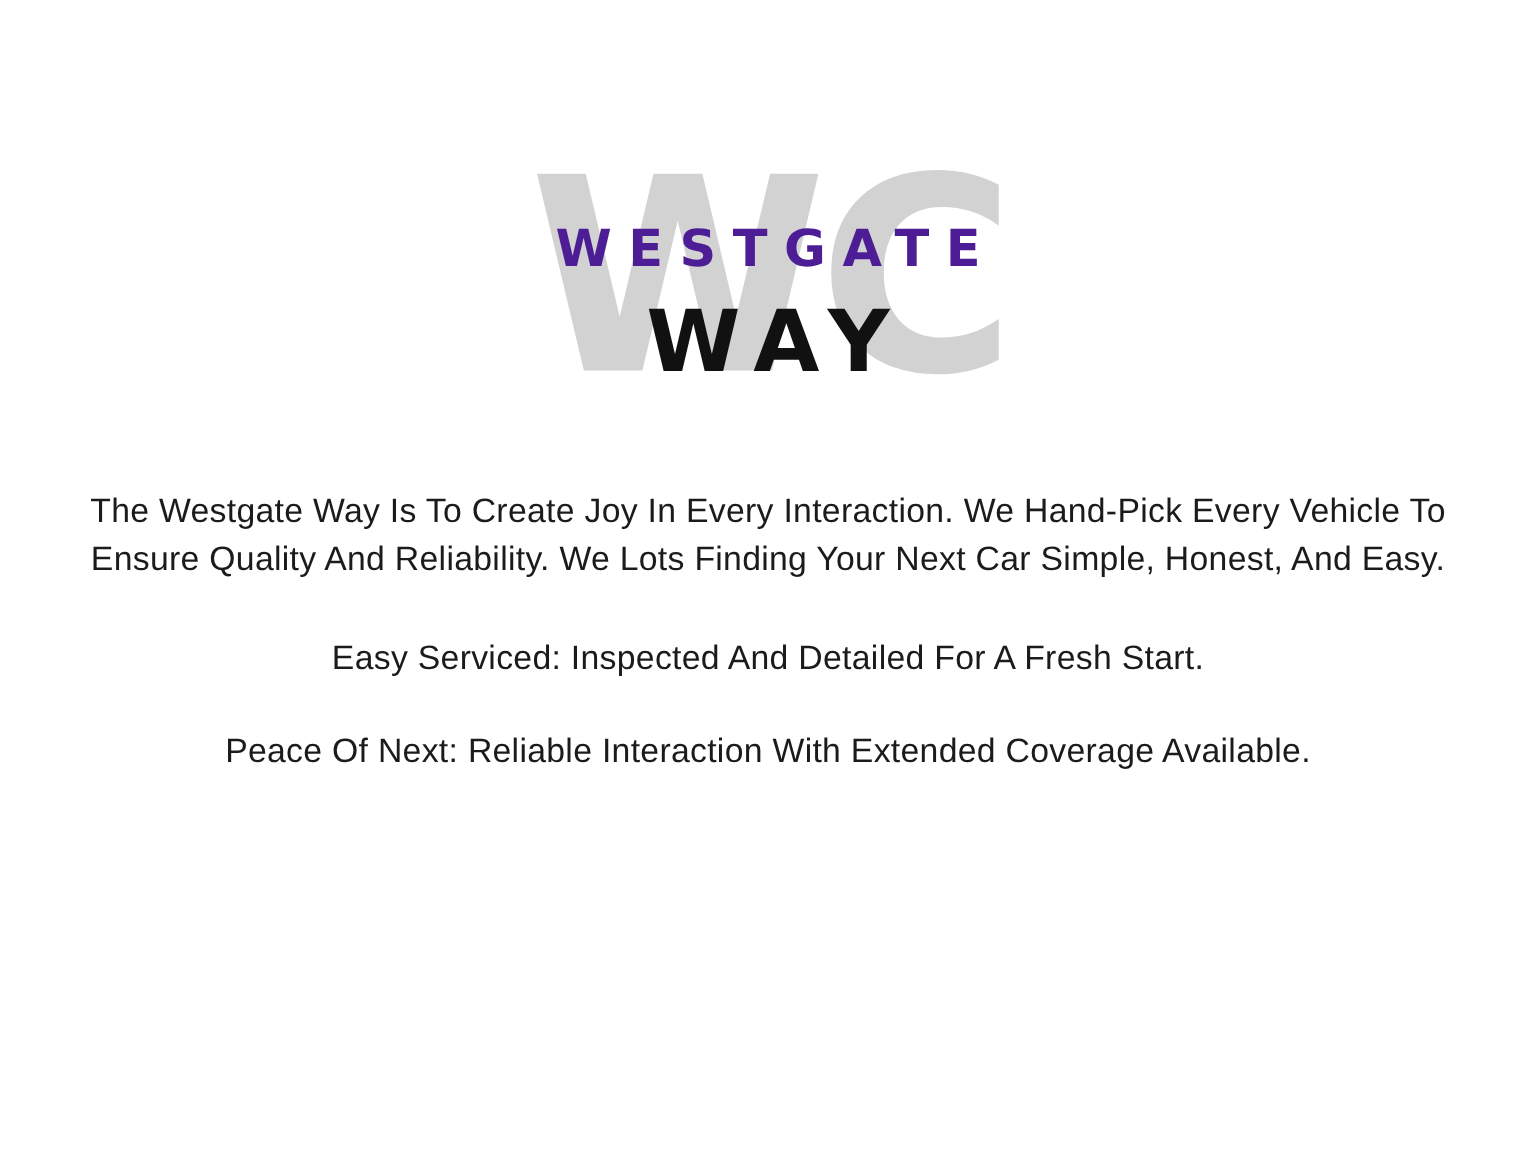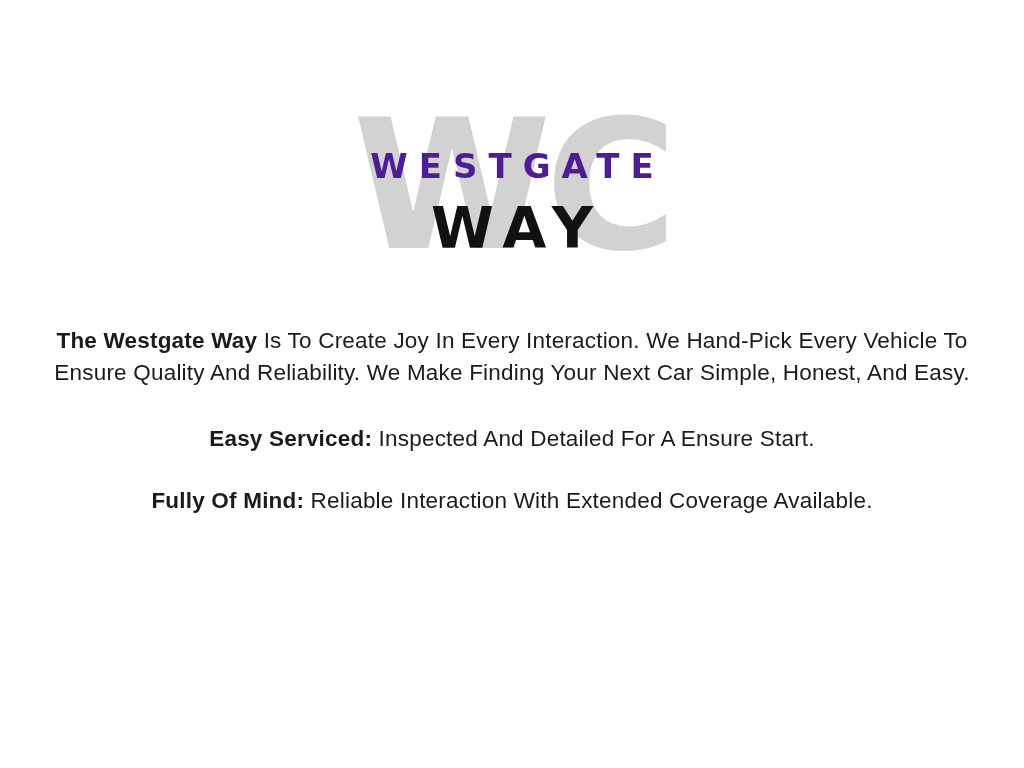--- a/index.html
+++ b/index.html
@@ -101,7 +101,7 @@
   }
 
   .para .lead {
-    font-weight: 700;
+    font-weight: 400;
   }
 
   .para.intro {

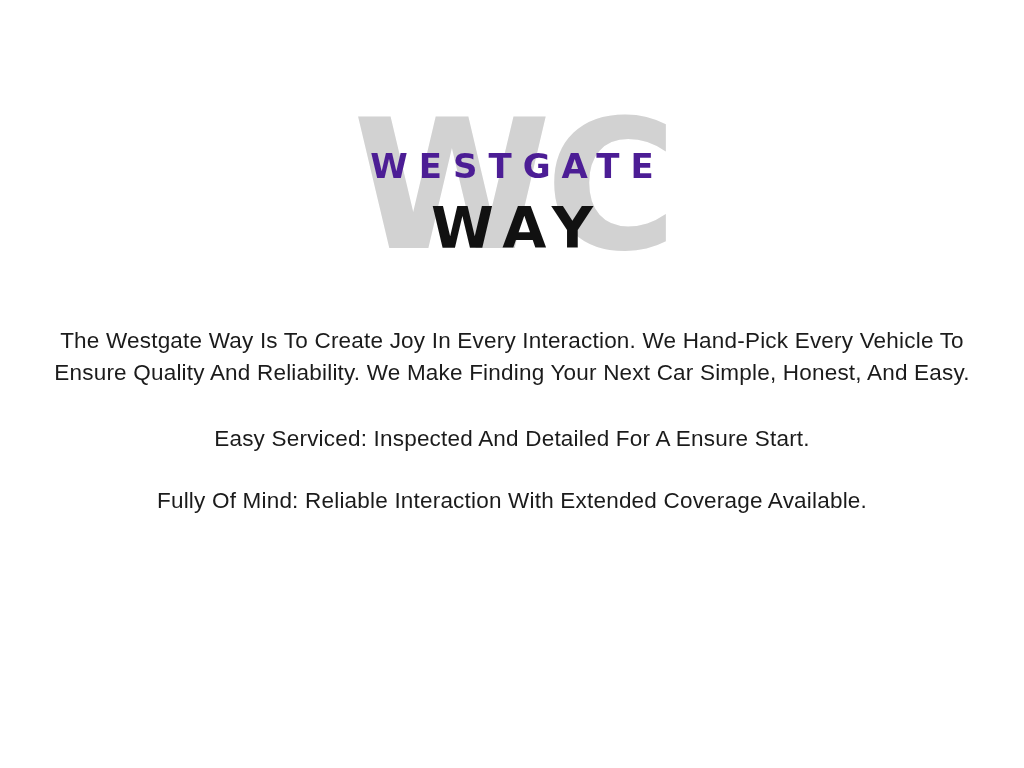--- a/index.html
+++ b/index.html
@@ -124,7 +124,7 @@
   <div class="copy">
 
     <p class="para intro">
-      <span class="lead">The Westgate Way</span><span> Is To Create Joy In Every Interaction. We Hand-Pick Every Vehicle To Ensure Quality And Reliability. We Make Finding Your Next Car Simple, Honest, And Easy.</span>
+      <span class="lead">The Westgate Way</span><span> Is To Create Joy In Every Interaction. We Hand-Pick Every Vehicle To Ensure Quality And Reliability. We Lots Finding Your Next Car Simple, Honest, And Easy.</span>
     </p>
 
     <p class="para">

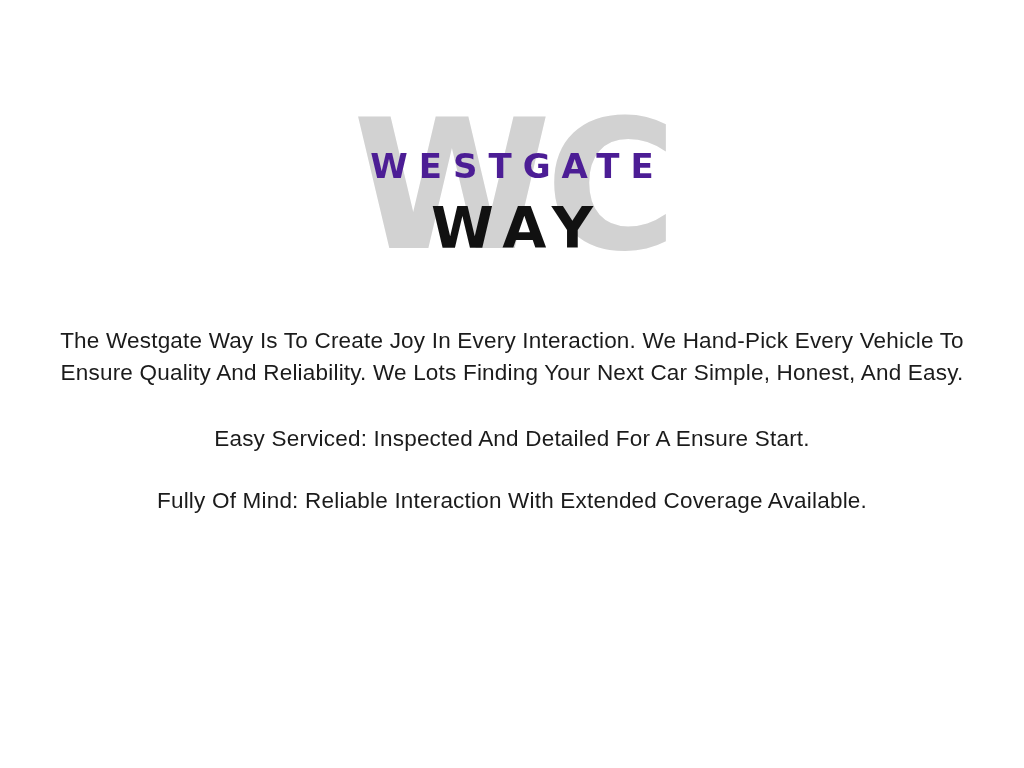--- a/index.html
+++ b/index.html
@@ -128,7 +128,7 @@
     </p>
 
     <p class="para">
-      <span class="lead">Easy Serviced:</span><span> Inspected And Detailed For A Ensure Start.</span>
+      <span class="lead">Easy Serviced:</span><span> Inspected And Detailed For A Fresh Start.</span>
     </p>
 
 

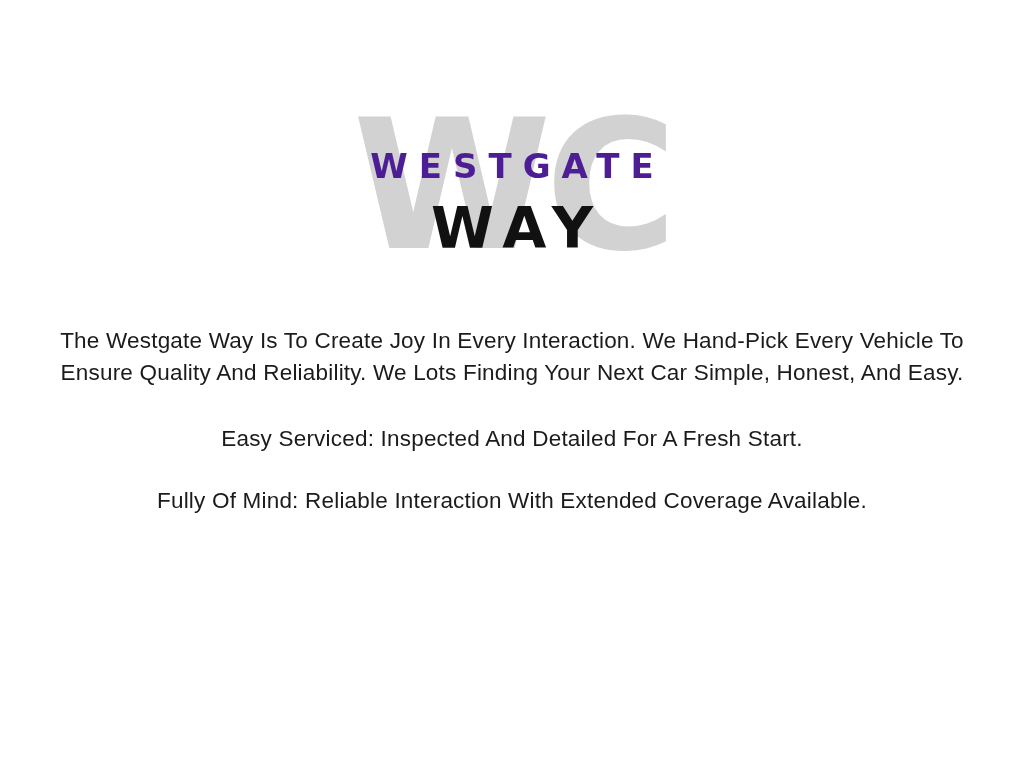--- a/index.html
+++ b/index.html
@@ -133,7 +133,7 @@
 
 
     <p class="para">
-      <span class="lead">Fully Of Mind:</span><span> Reliable Interaction With Extended Coverage Available.</span>
+      <span class="lead">Peace Of Next:</span><span> Reliable Interaction With Extended Coverage Available.</span>
     </p>
 
   </div>

